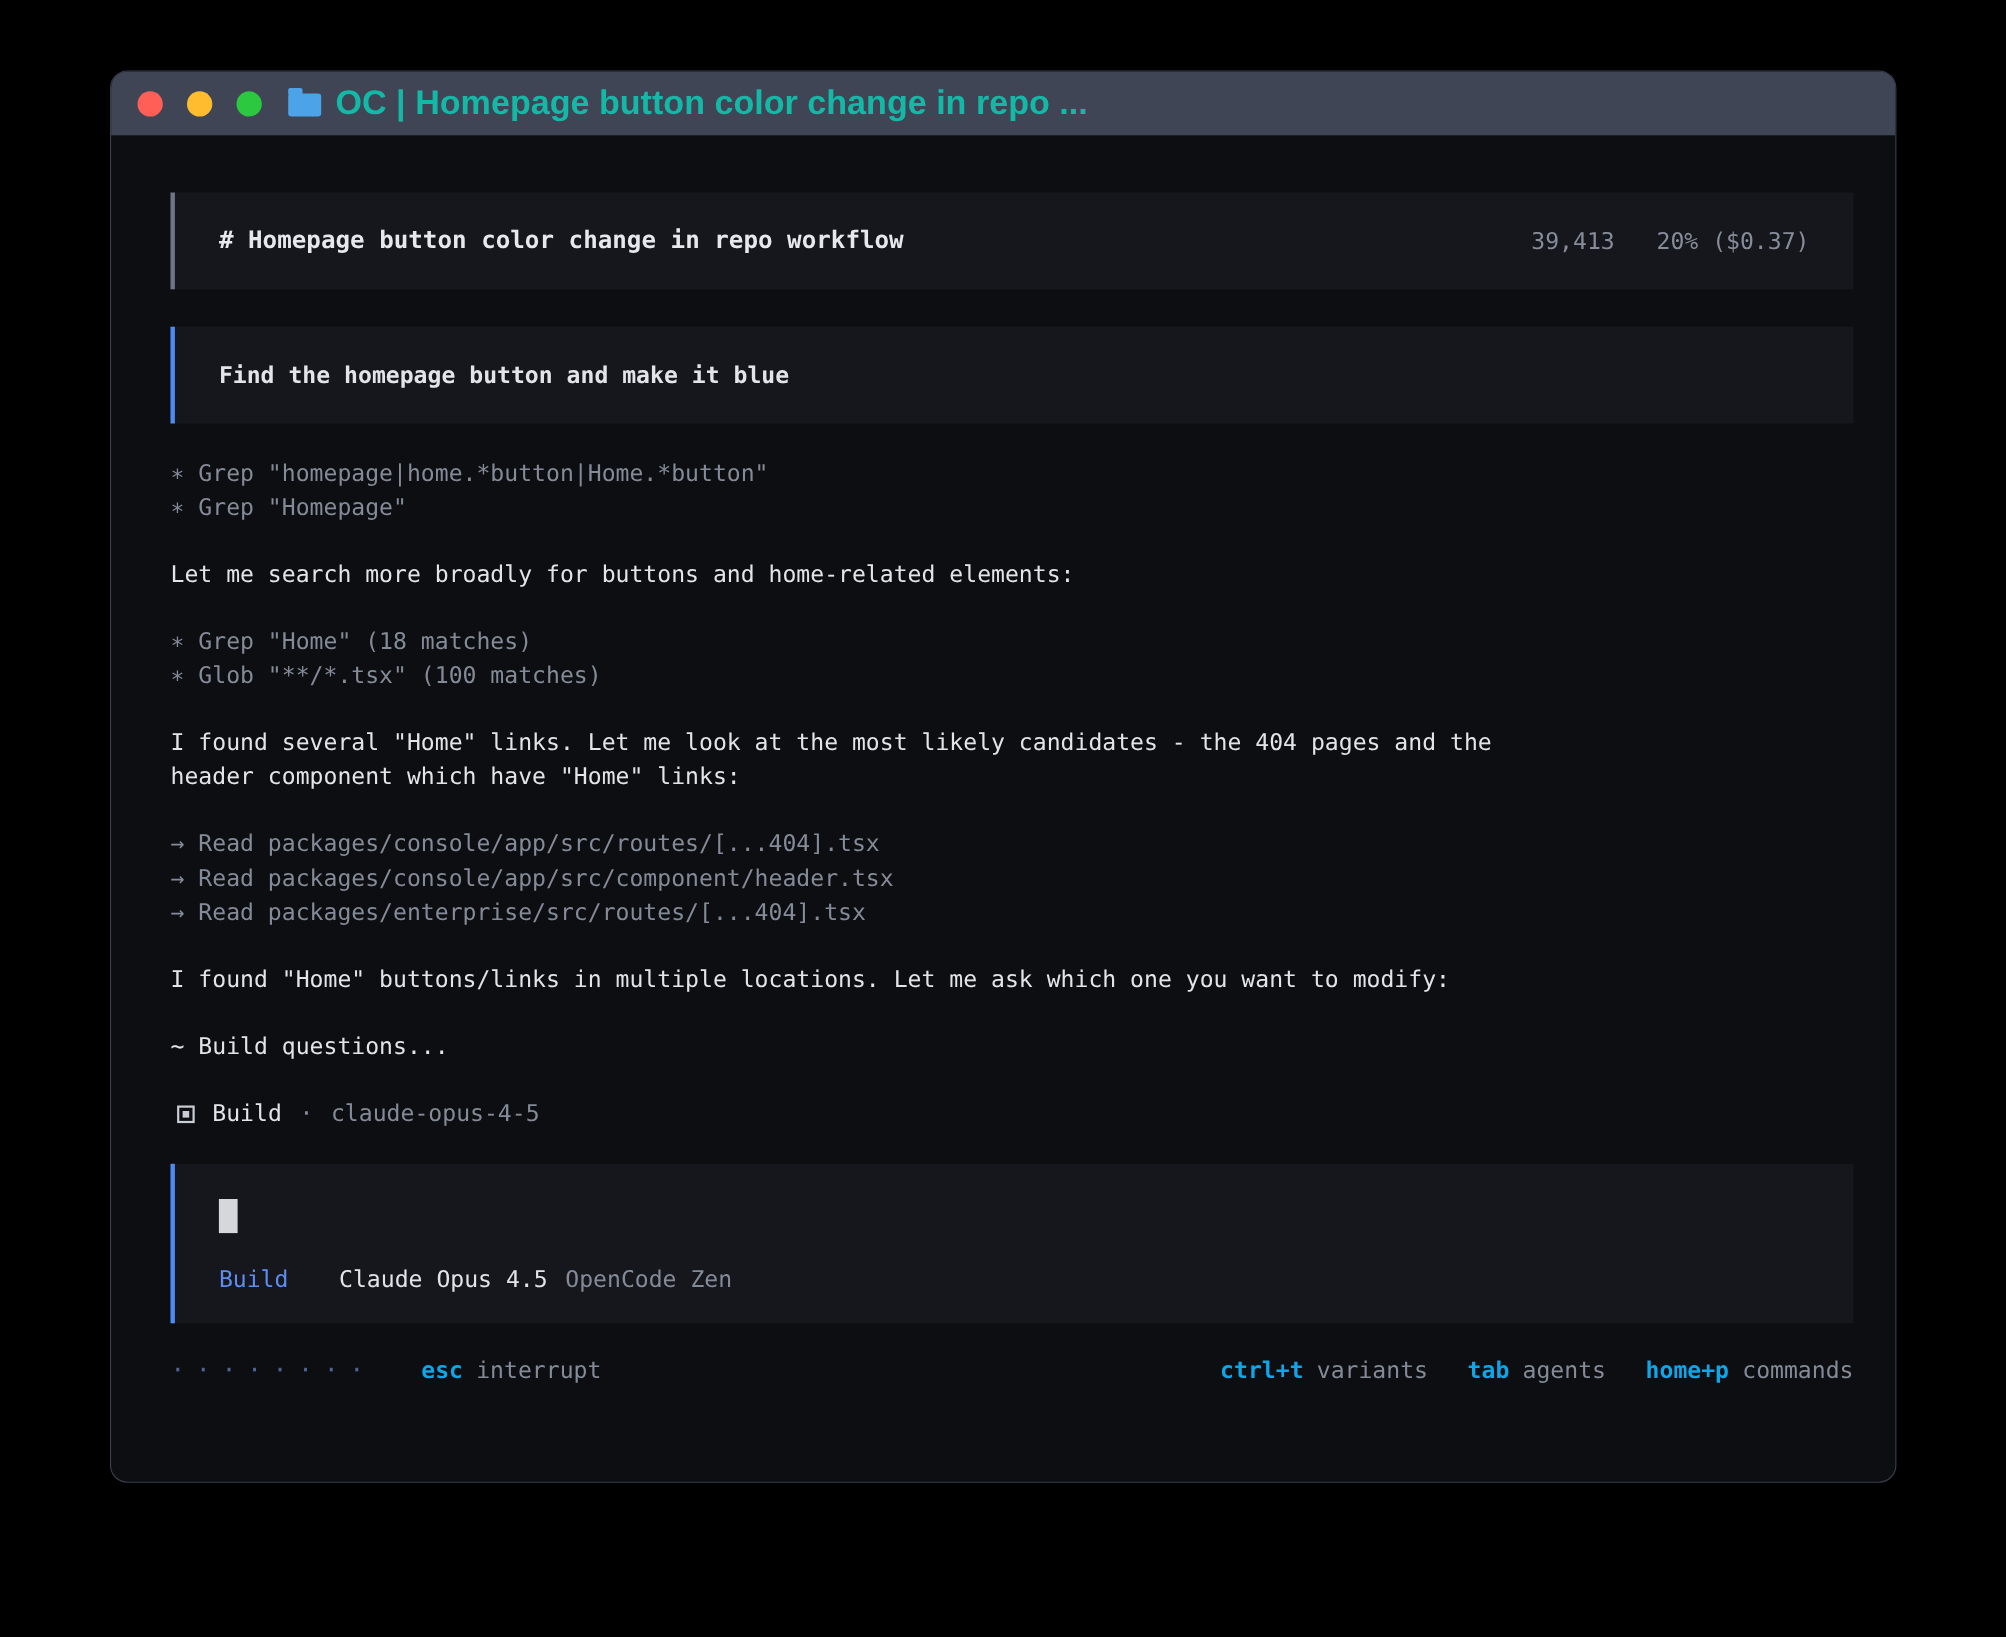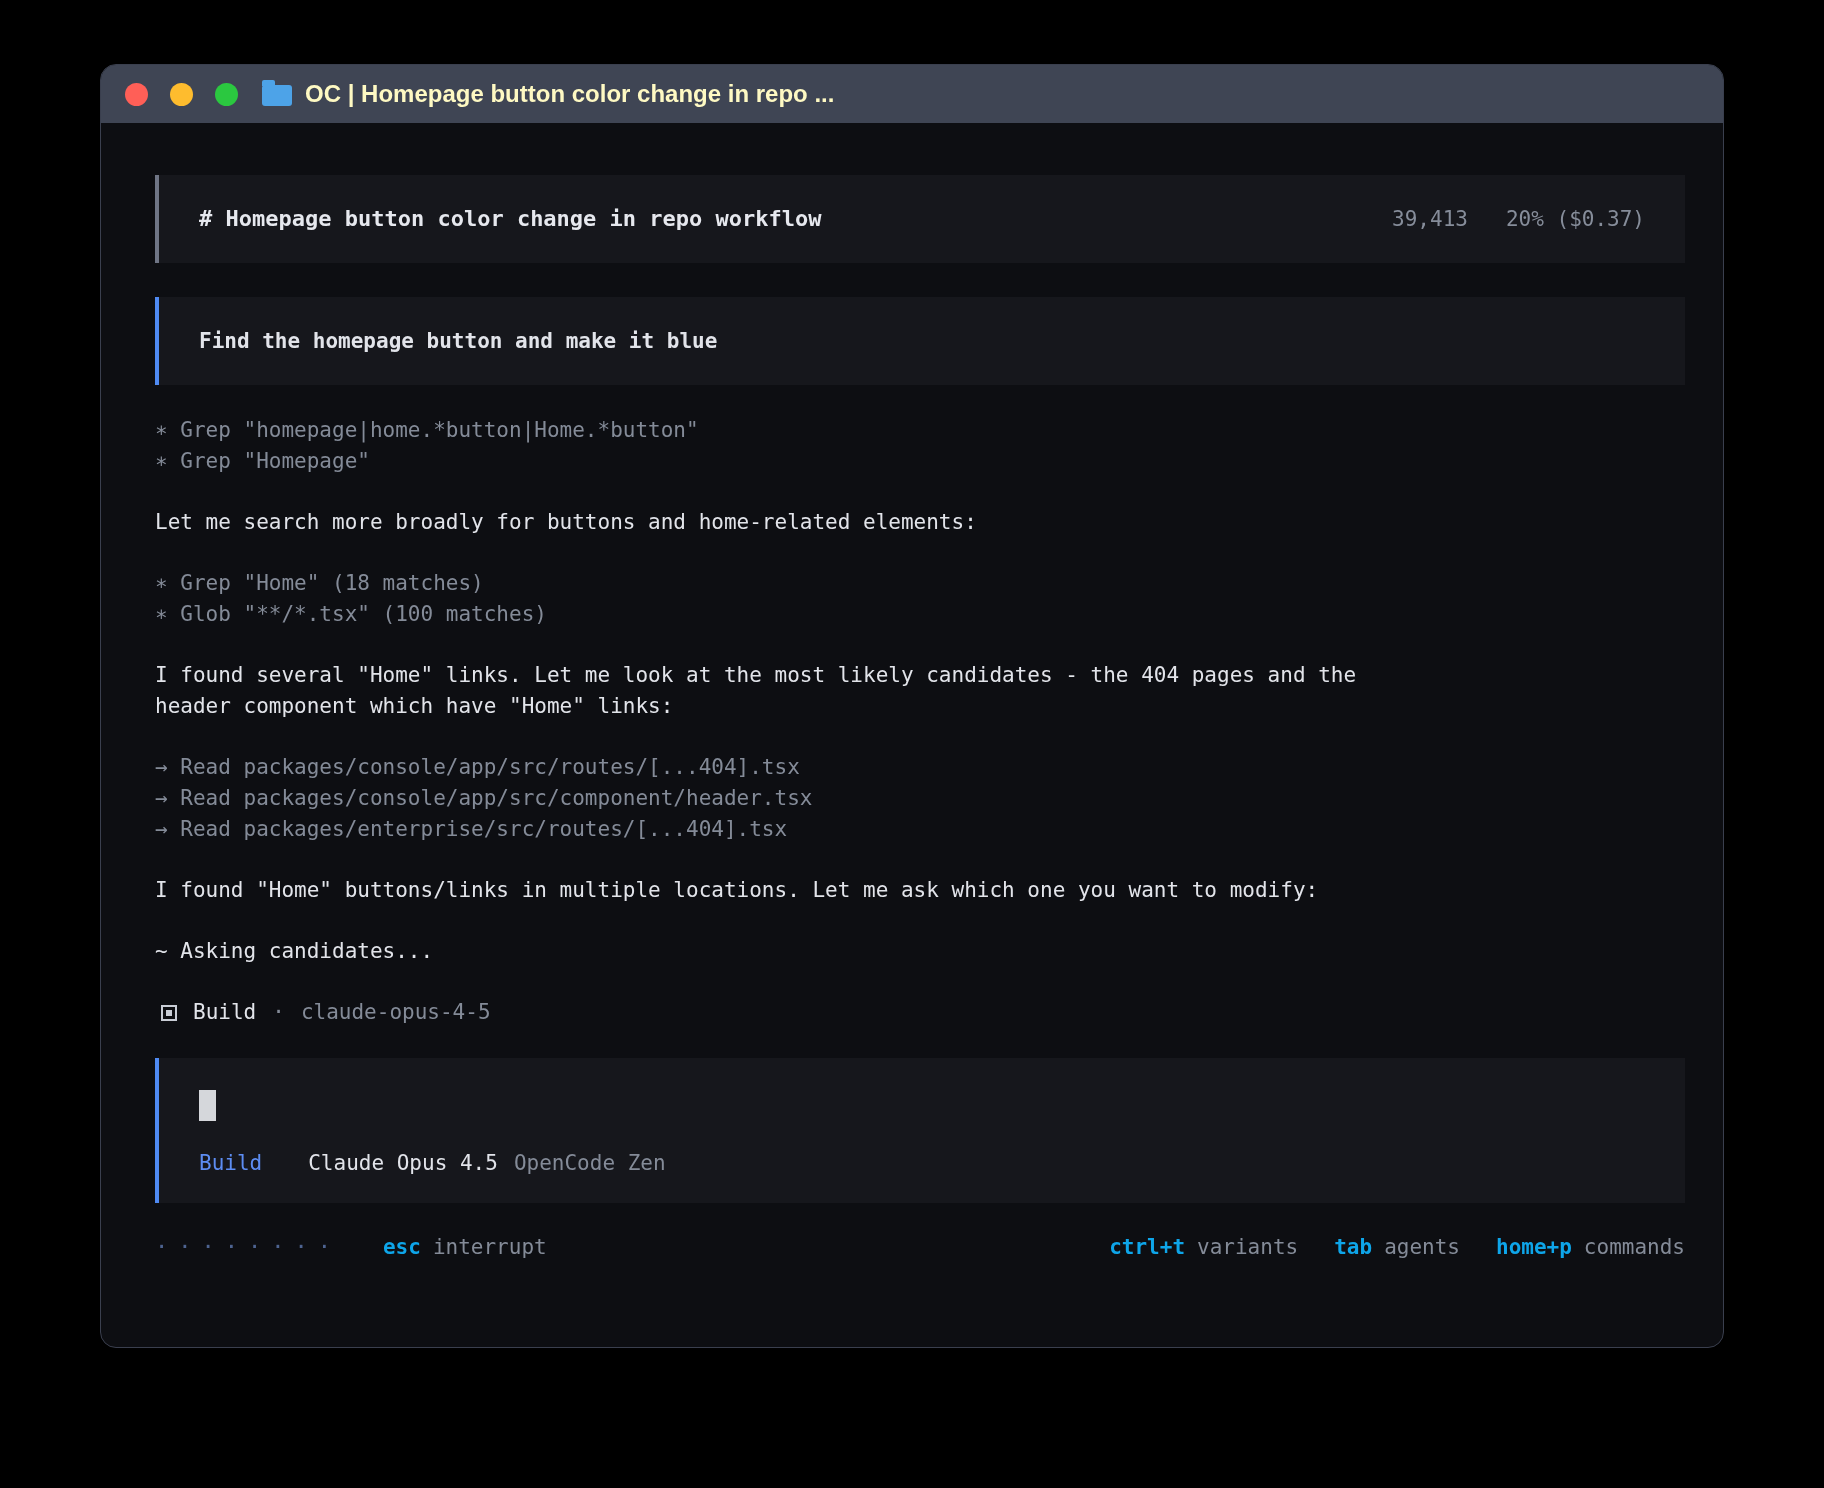--- a/index.html
+++ b/index.html
@@ -49,8 +49,8 @@
   .win-title {
     font-family: "Liberation Sans", sans-serif;
     font-weight: bold;
-    font-size: 24px;
-    color: #fef9c3;
+    font-size: 31px;
+    color: #14b8a6;
     white-space: nowrap;
   }
 

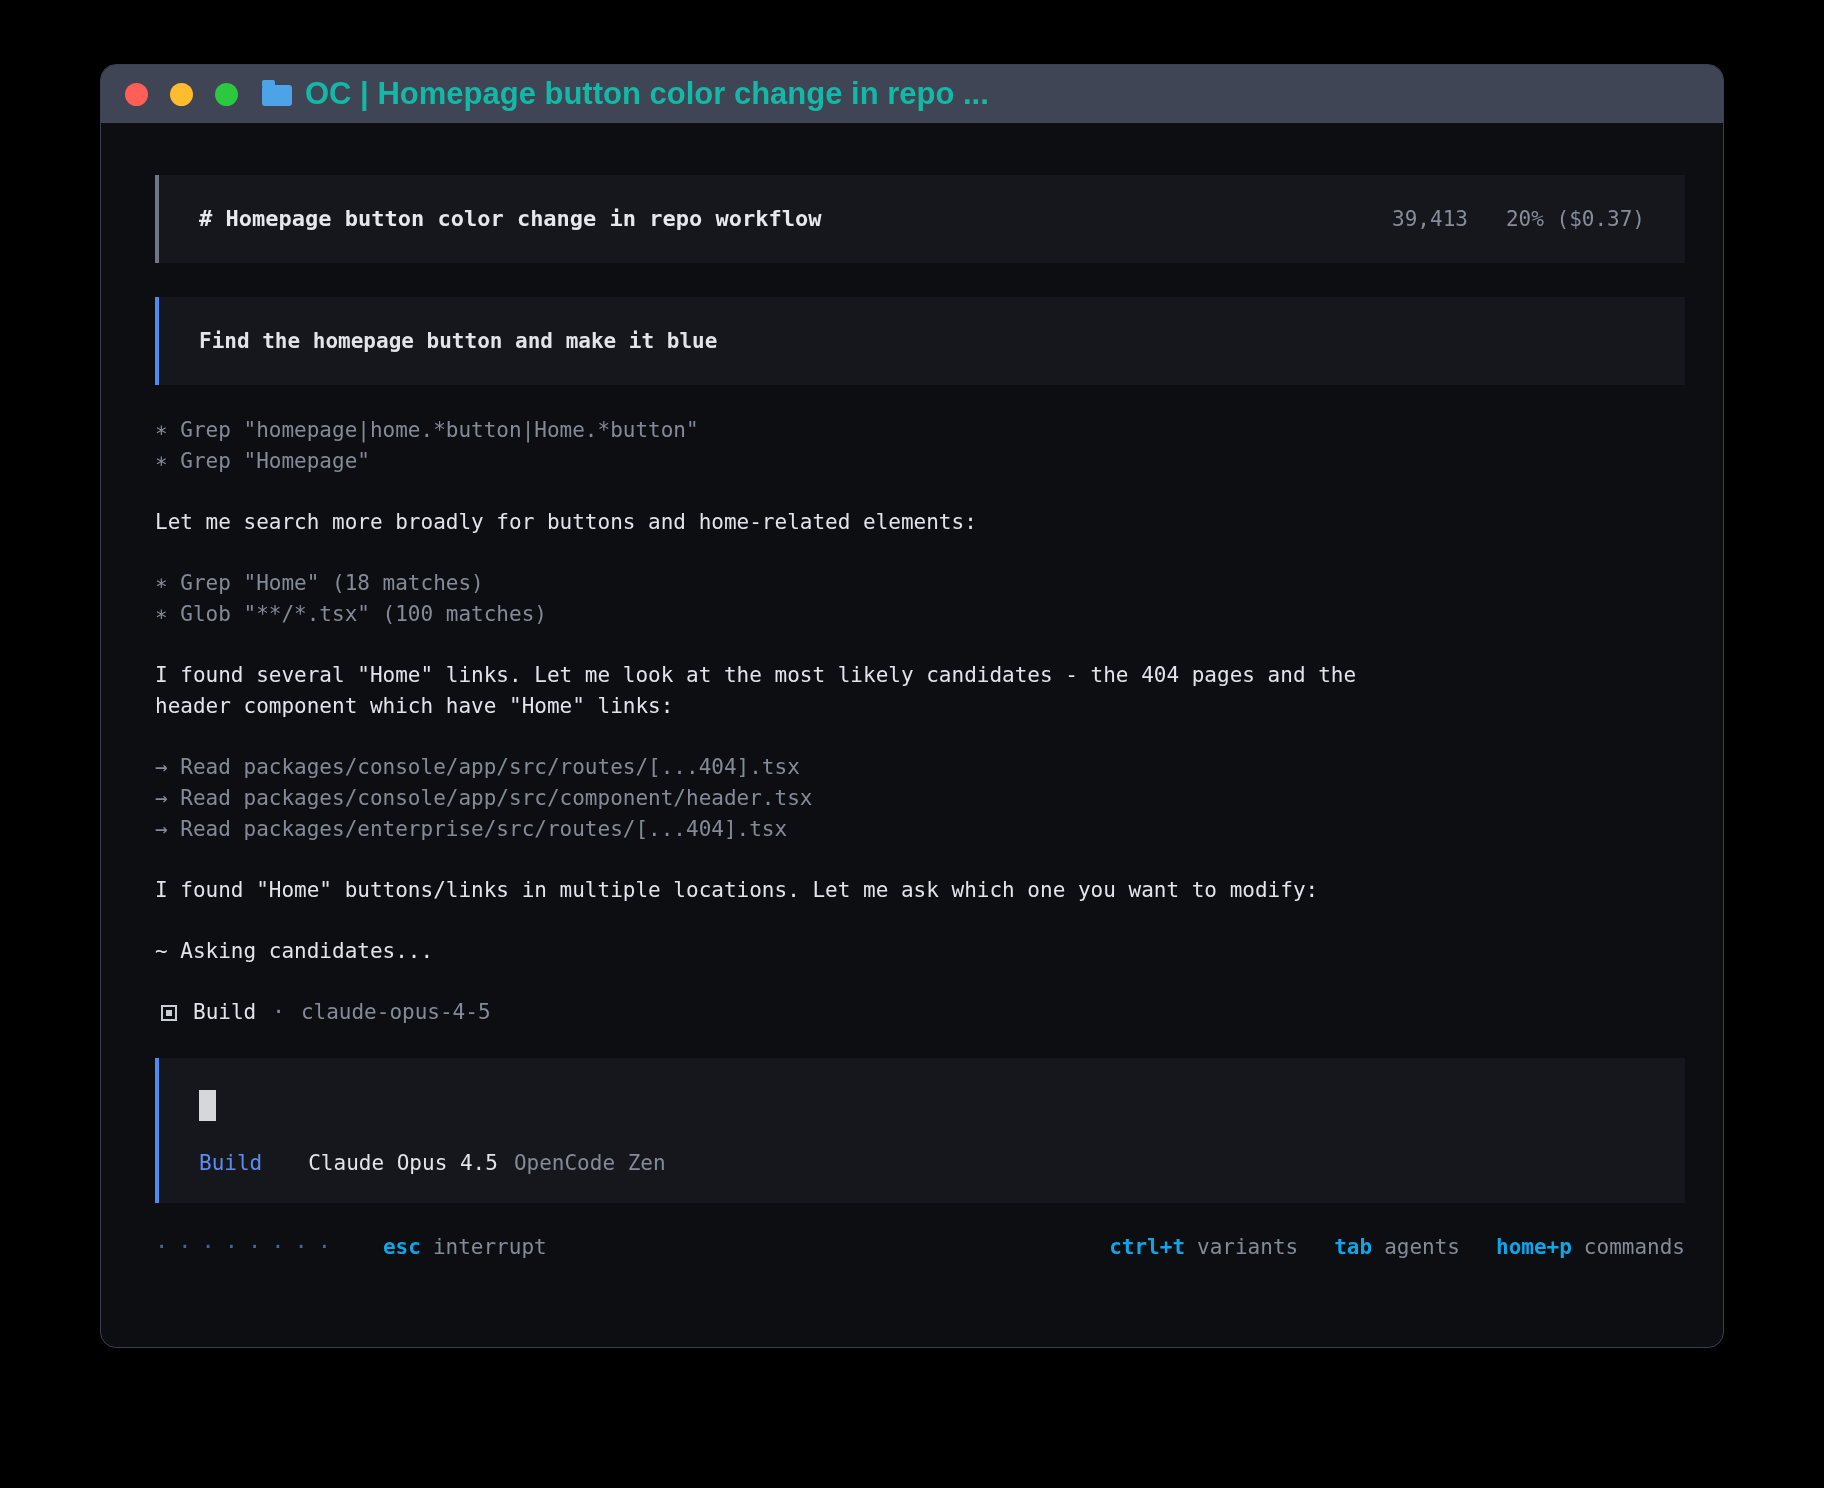--- a/index.html
+++ b/index.html
@@ -173,7 +173,7 @@
 
     <p class="t white">I found "Home" buttons/links in multiple locations. Let me ask which one you want to modify:</p>
 
-    <p class="t white">~ Asking candidates...</p>
+    <p class="t white">~ Build questions...</p>
 
     <div class="status-row">
       <span class="agent-icon"></span>

